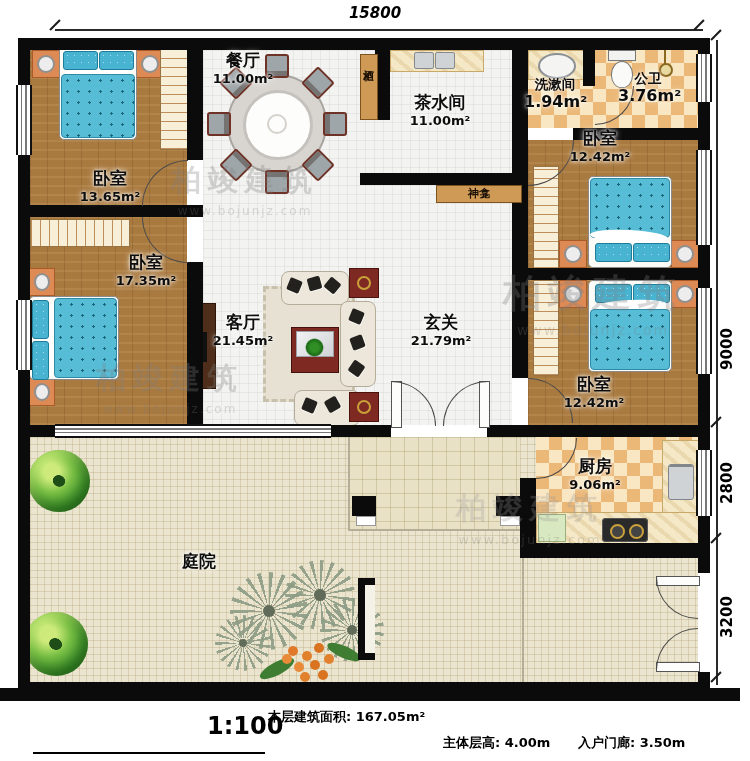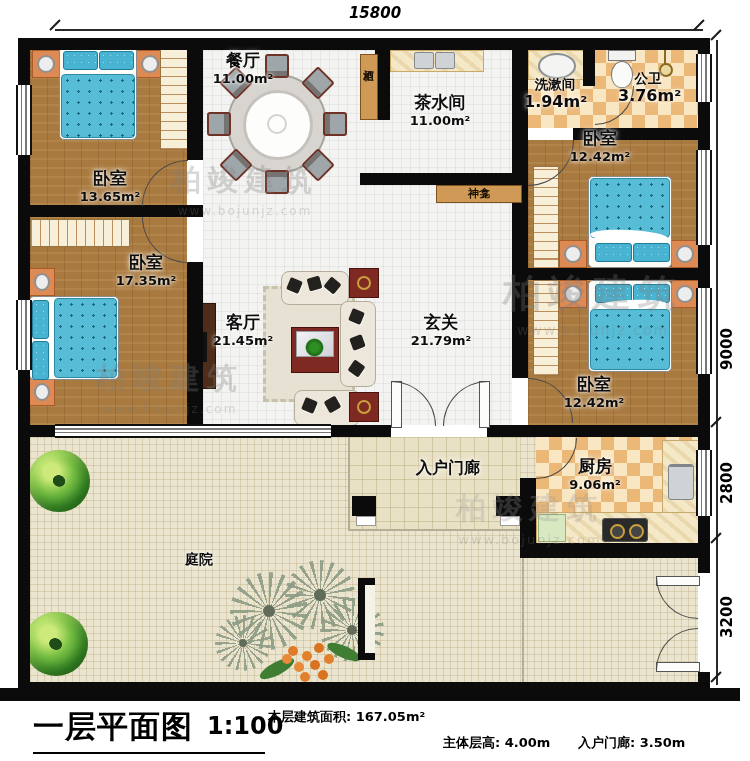--- a/index.html
+++ b/index.html
@@ -299,9 +299,6 @@
     <span class="nm">厨房</span>
     <span class="ar">9.06m²</span>
   </div>
-  <div class="rlabel lone" style="left:388px;top:458px;width:120px;">
-    <span class="nm" style="font-size:16px;">入户门廊</span>
-  </div>
   <div class="rlabel lone" style="left:159px;top:551px;width:80px;">
     <span class="nm">庭院</span>
   </div>

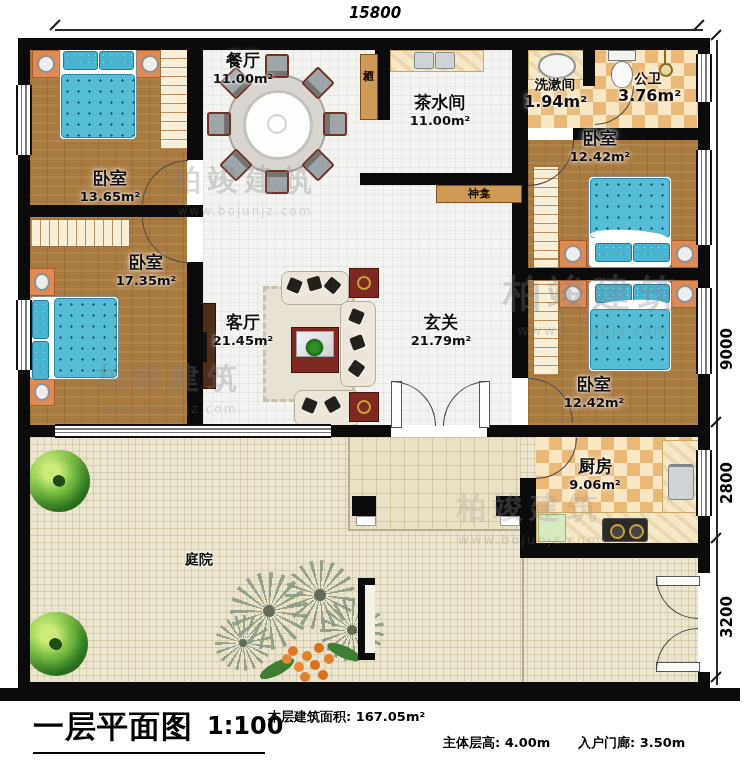--- a/index.html
+++ b/index.html
@@ -71,7 +71,7 @@
   .rlabel .ar{display:block;font-size:13px;}
   .rlabel.sm .nm{font-size:13.5px;}
   .rlabel.sm .ar{font-size:16px;}
-  .rlabel.lone .nm{font-size:14px;}
+  .rlabel.lone .nm{font-size:17px;}
   .tinybox{position:absolute;background:#cf9a55;border:1px solid #7d531f;color:#1a1005;font-weight:700;text-align:center;}
   
   .wm{position:absolute;text-align:center;color:rgba(125,125,125,.30);pointer-events:none;}

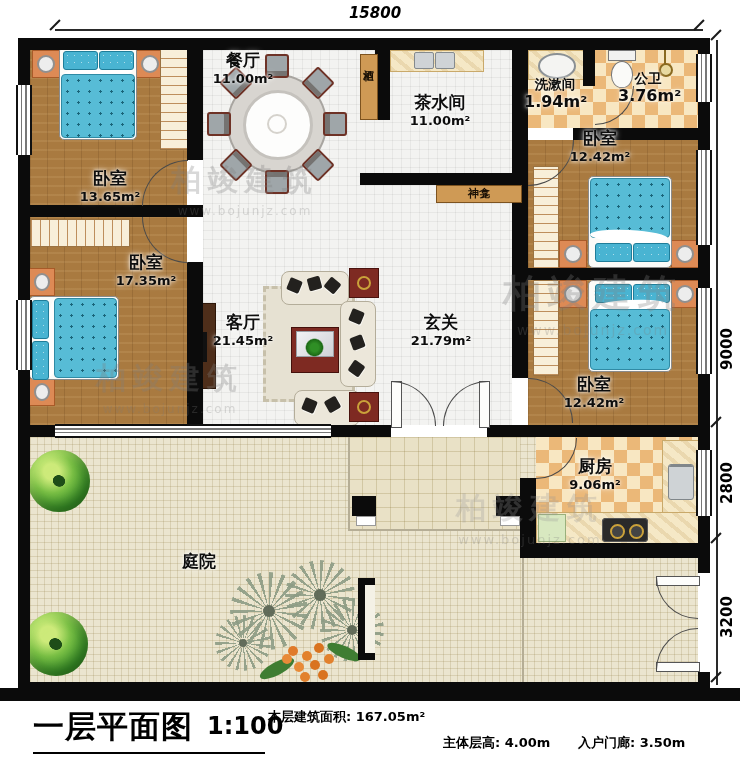--- a/index.html
+++ b/index.html
@@ -334,7 +334,6 @@
   <div class="vdim" style="left:705px;top:608px;">3200</div>
 
   <div class="abs" style="left:0;top:688px;width:740px;height:13px;background:#0b0b0b;"></div>
-  <div class="tb-title" style="left:33px;top:706px;">一层平面图</div>
   <div class="tb-scale" style="left:207px;top:712px;">1:100</div>
   <div class="abs" style="left:33px;top:752px;width:232px;height:2px;background:#000;"></div>
   <div class="stat" style="left:268px;top:708px;text-align:right;">

